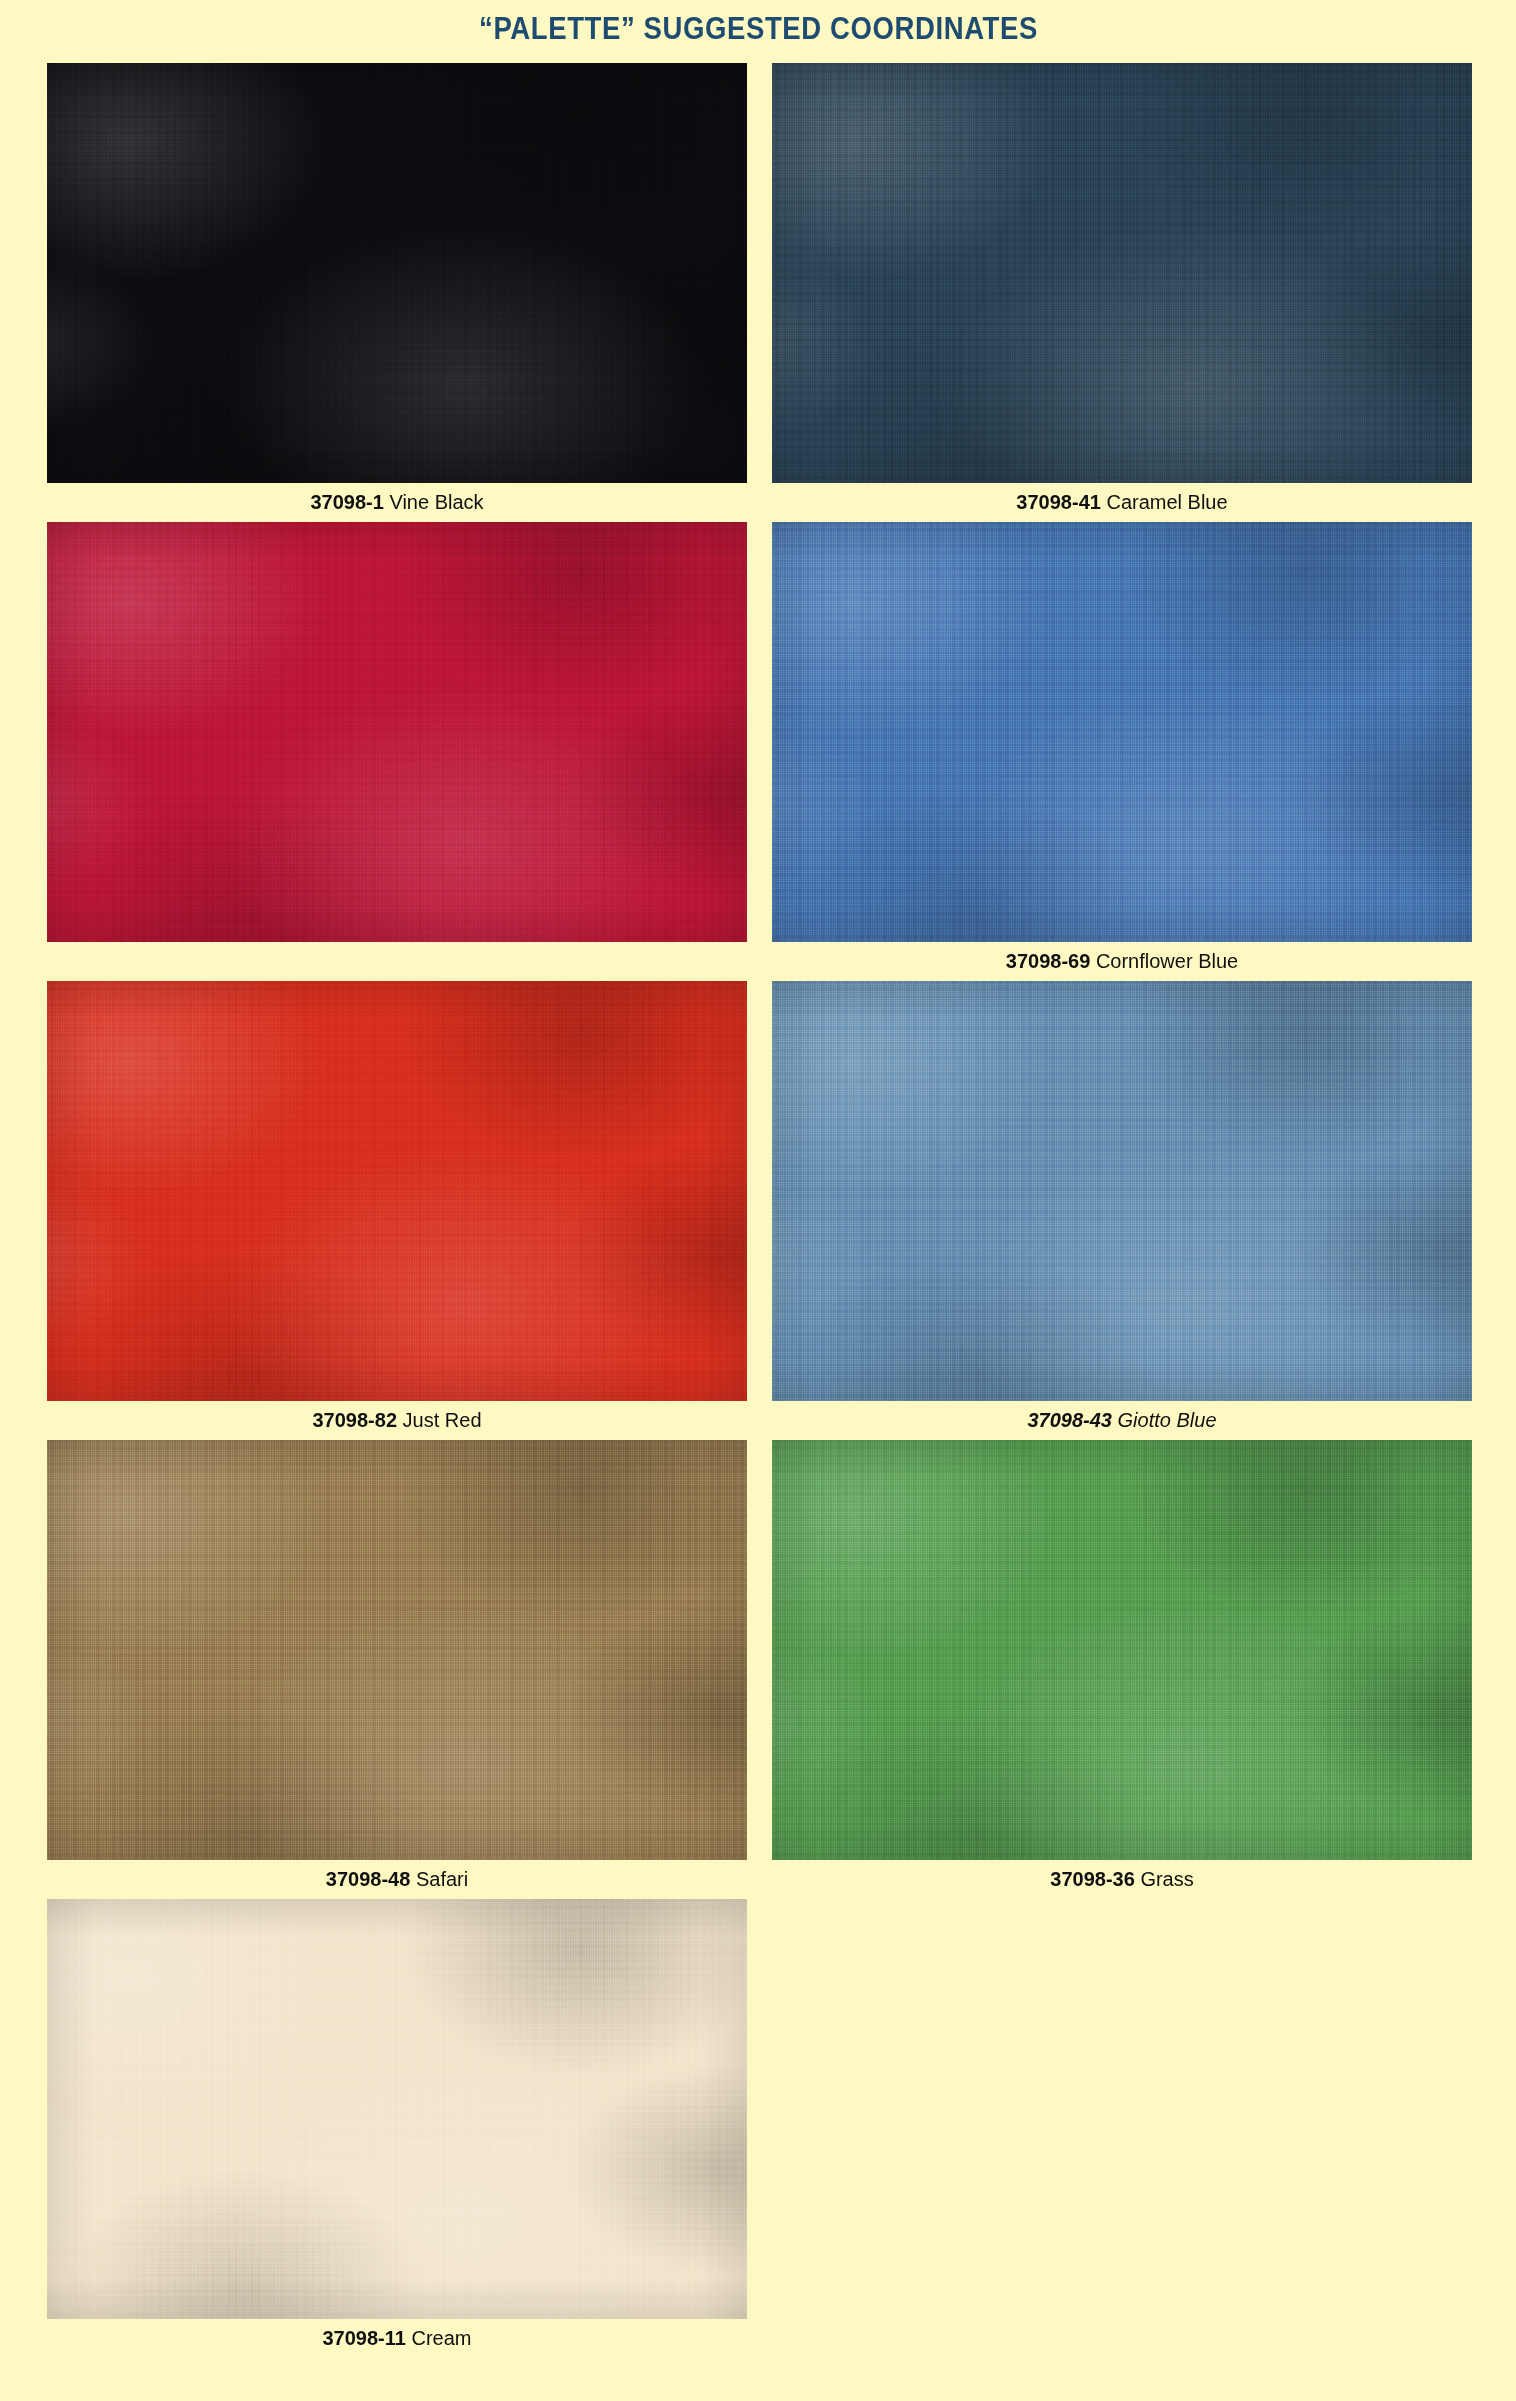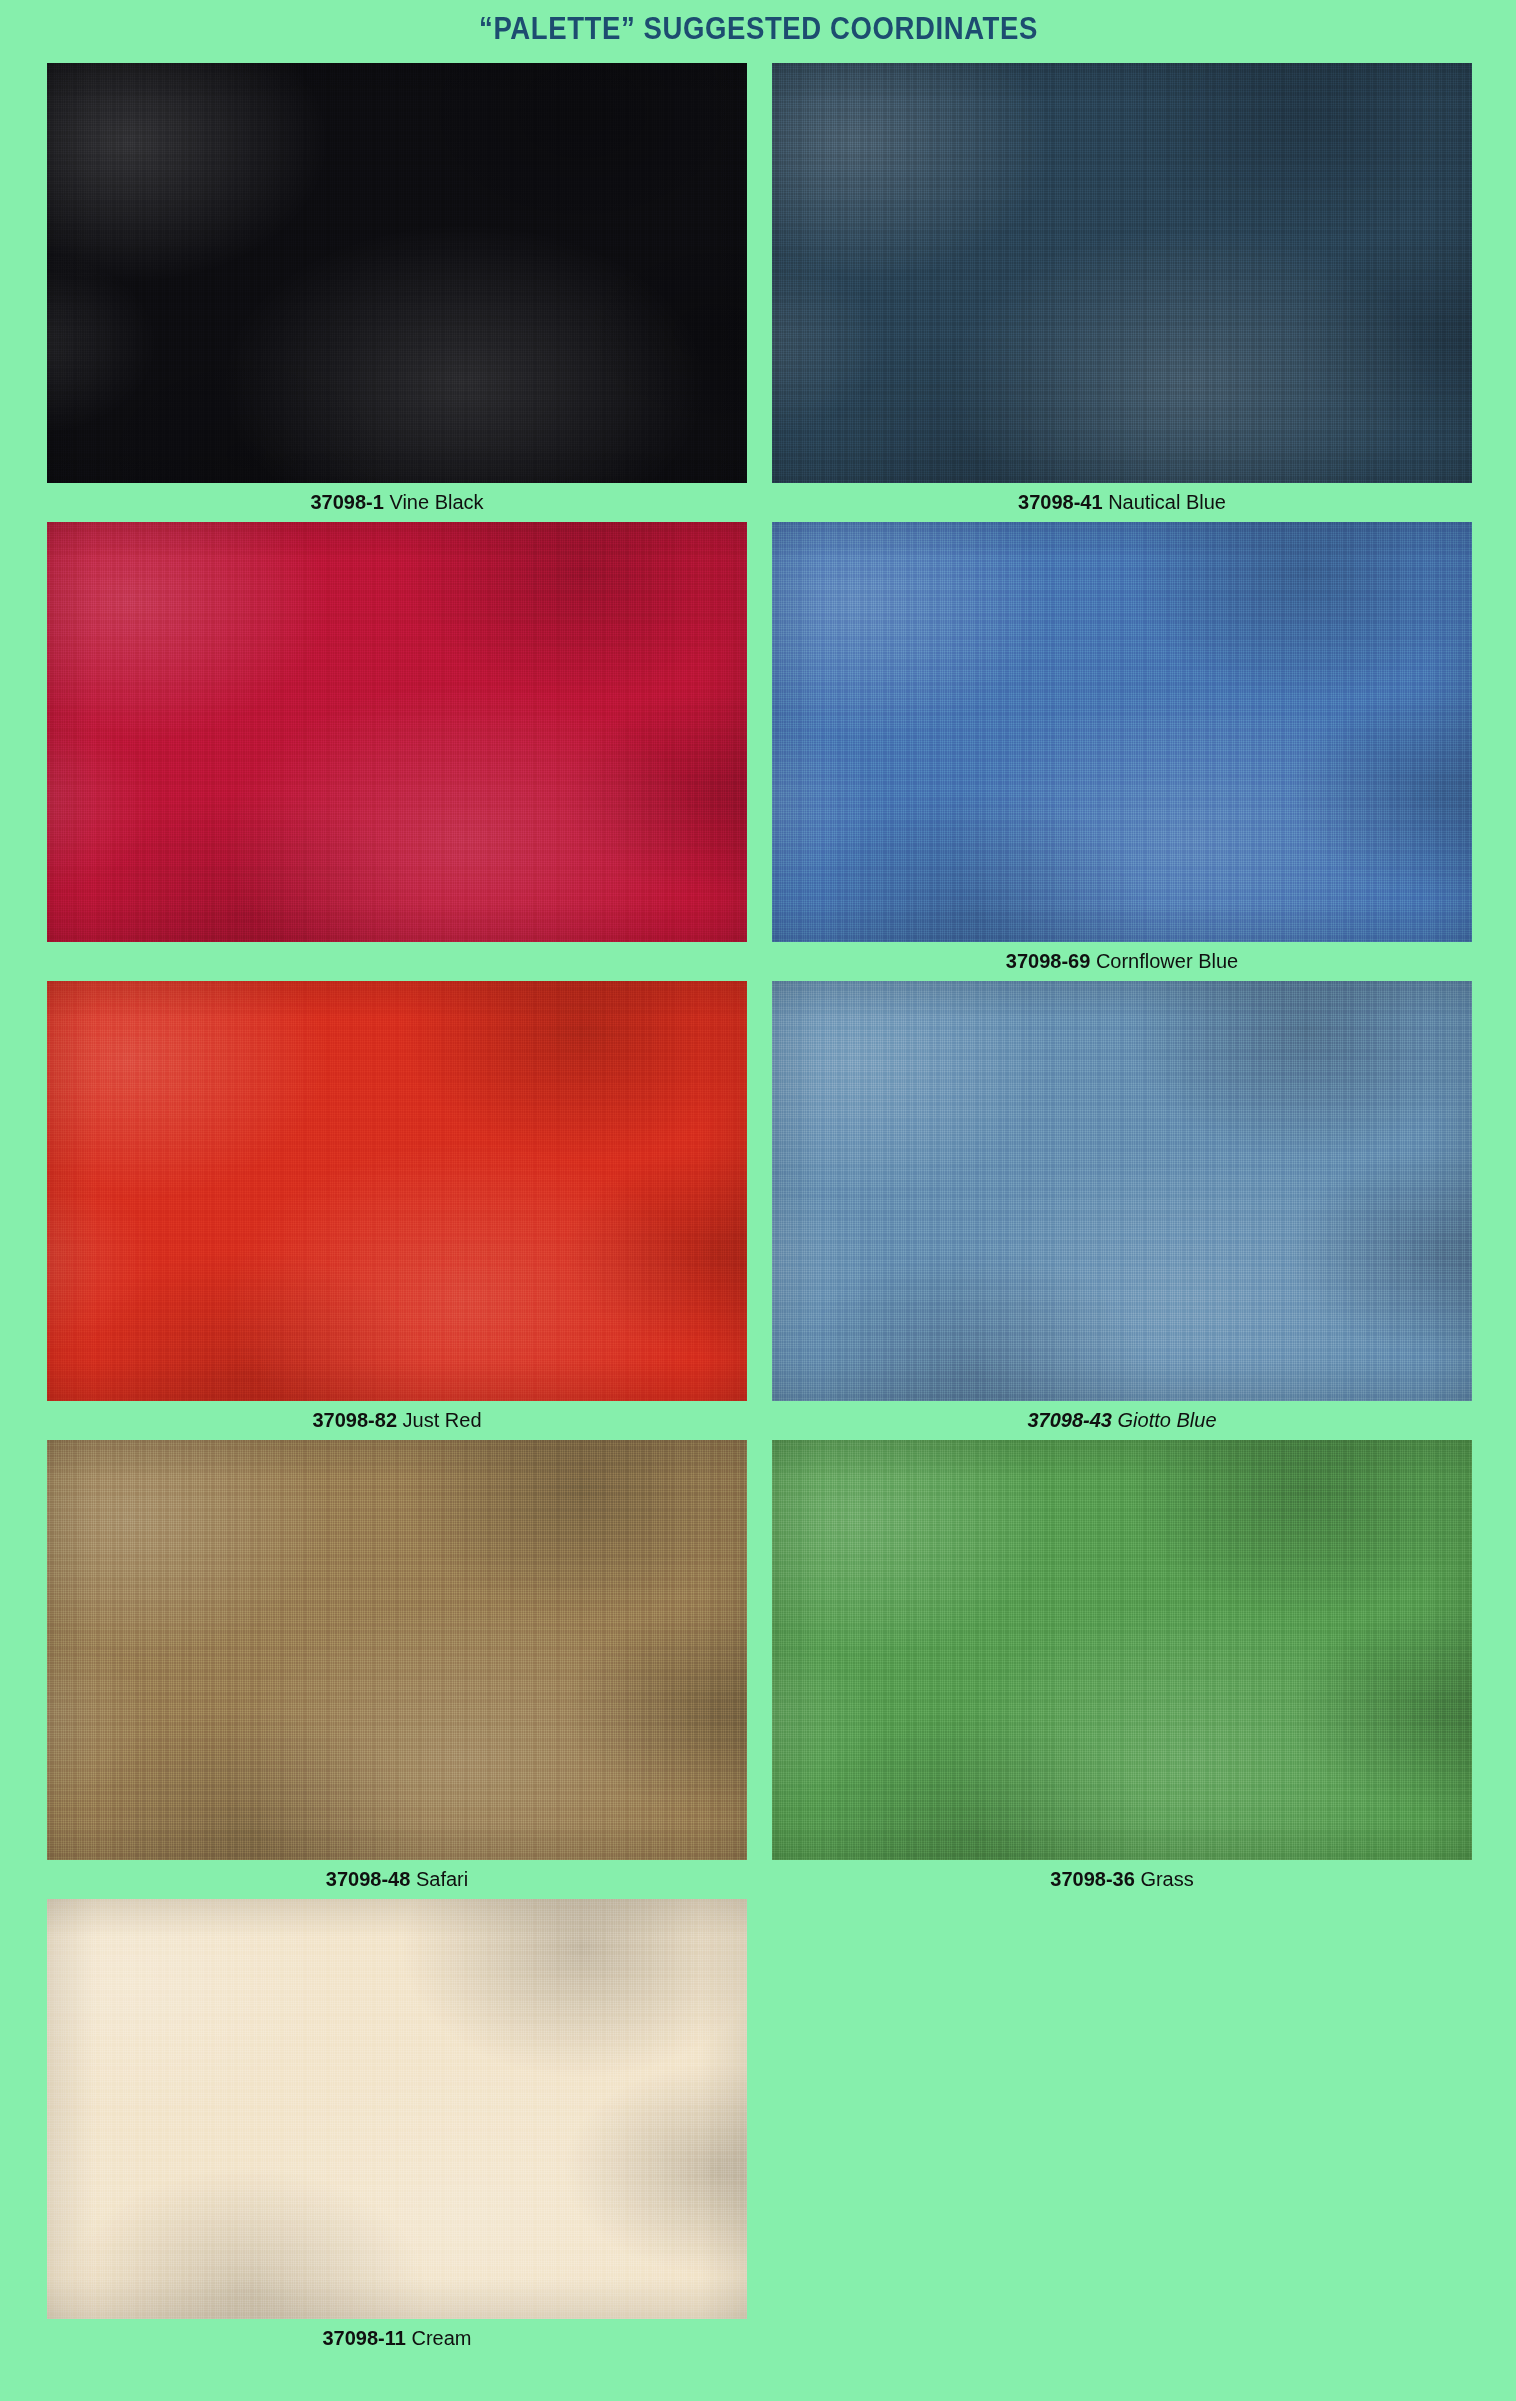--- a/index.html
+++ b/index.html
@@ -133,7 +133,7 @@
 </head>
 <body>
 
-<div class="page" style="background-color: #86efac;">
+<div class="page" style="background-color: #fef9c3;">
 
   <h1 class="page-title" style="color: rgb(29, 76, 112);">“PALETTE” SUGGESTED COORDINATES</h1>
 

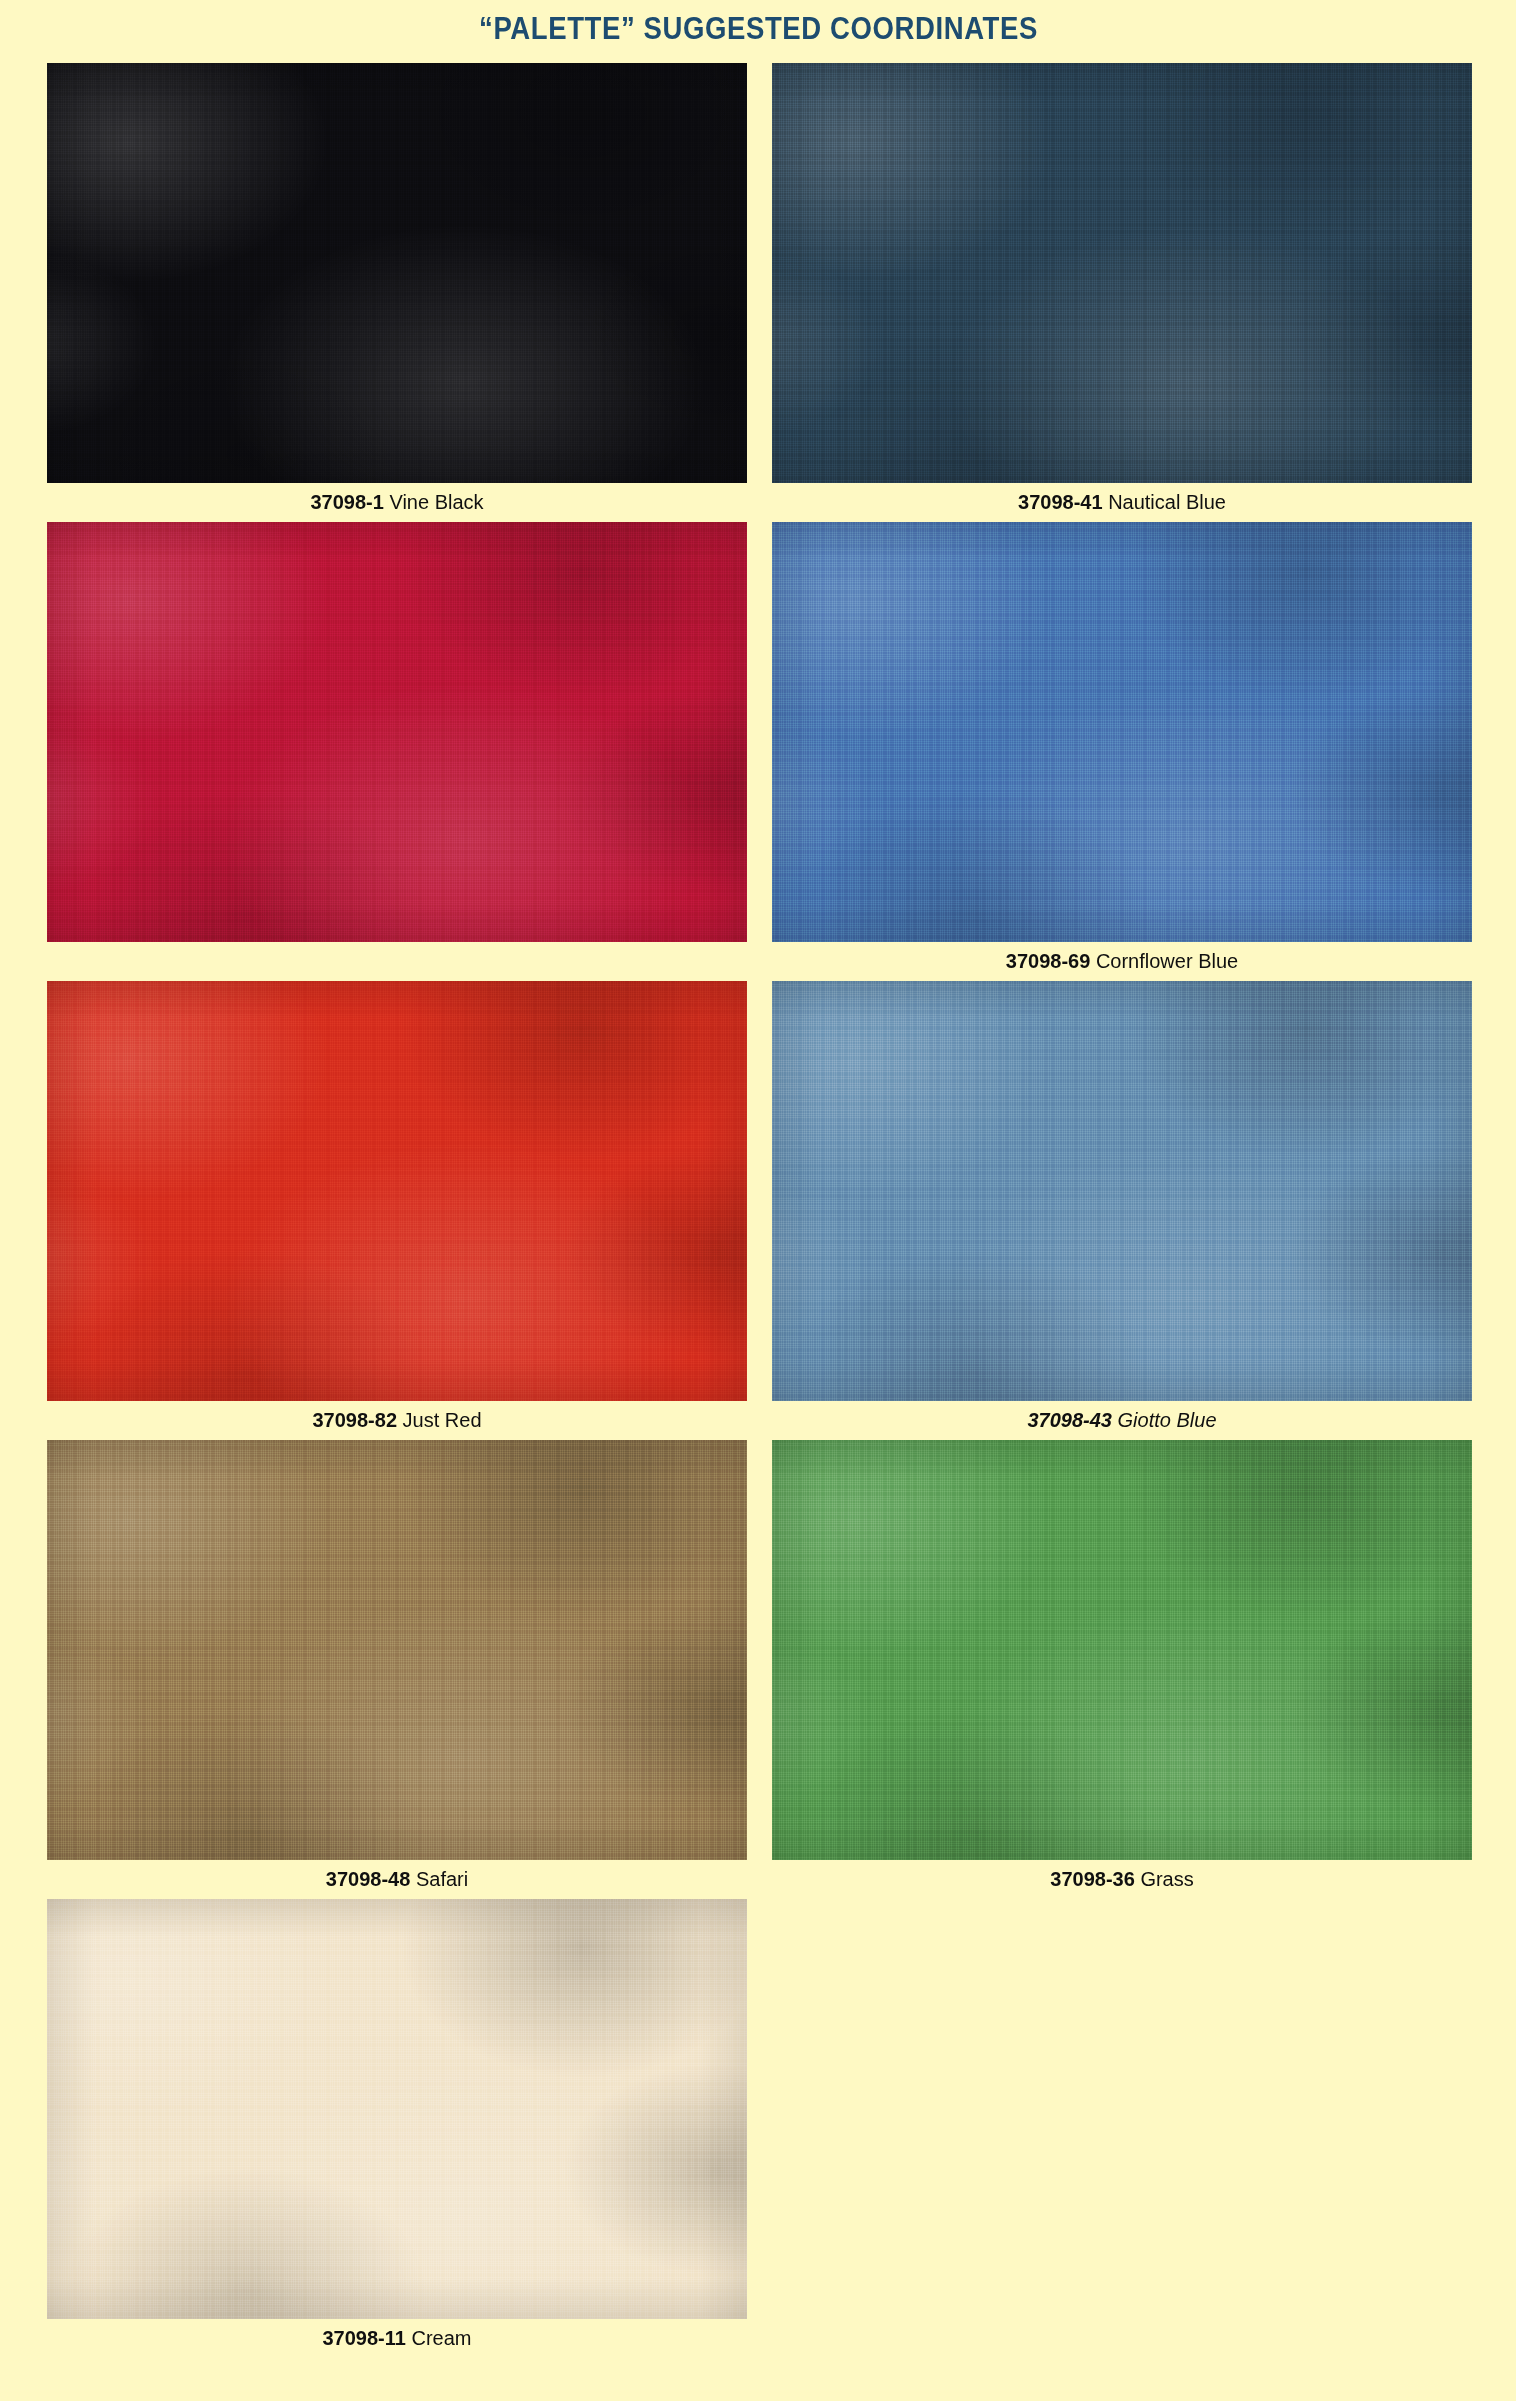--- a/index.html
+++ b/index.html
@@ -158,7 +158,7 @@
         <div class="vignette"></div>
       </div>
       <div class="swatch-caption" style="color: rgb(16, 16, 16);">
-        <span class="sku">37098-41</span><span> </span><span class="name">Nautical Blue</span>
+        <span class="sku">37098-41</span><span> </span><span class="name">Caramel Blue</span>
       </div>
     </div>
 

